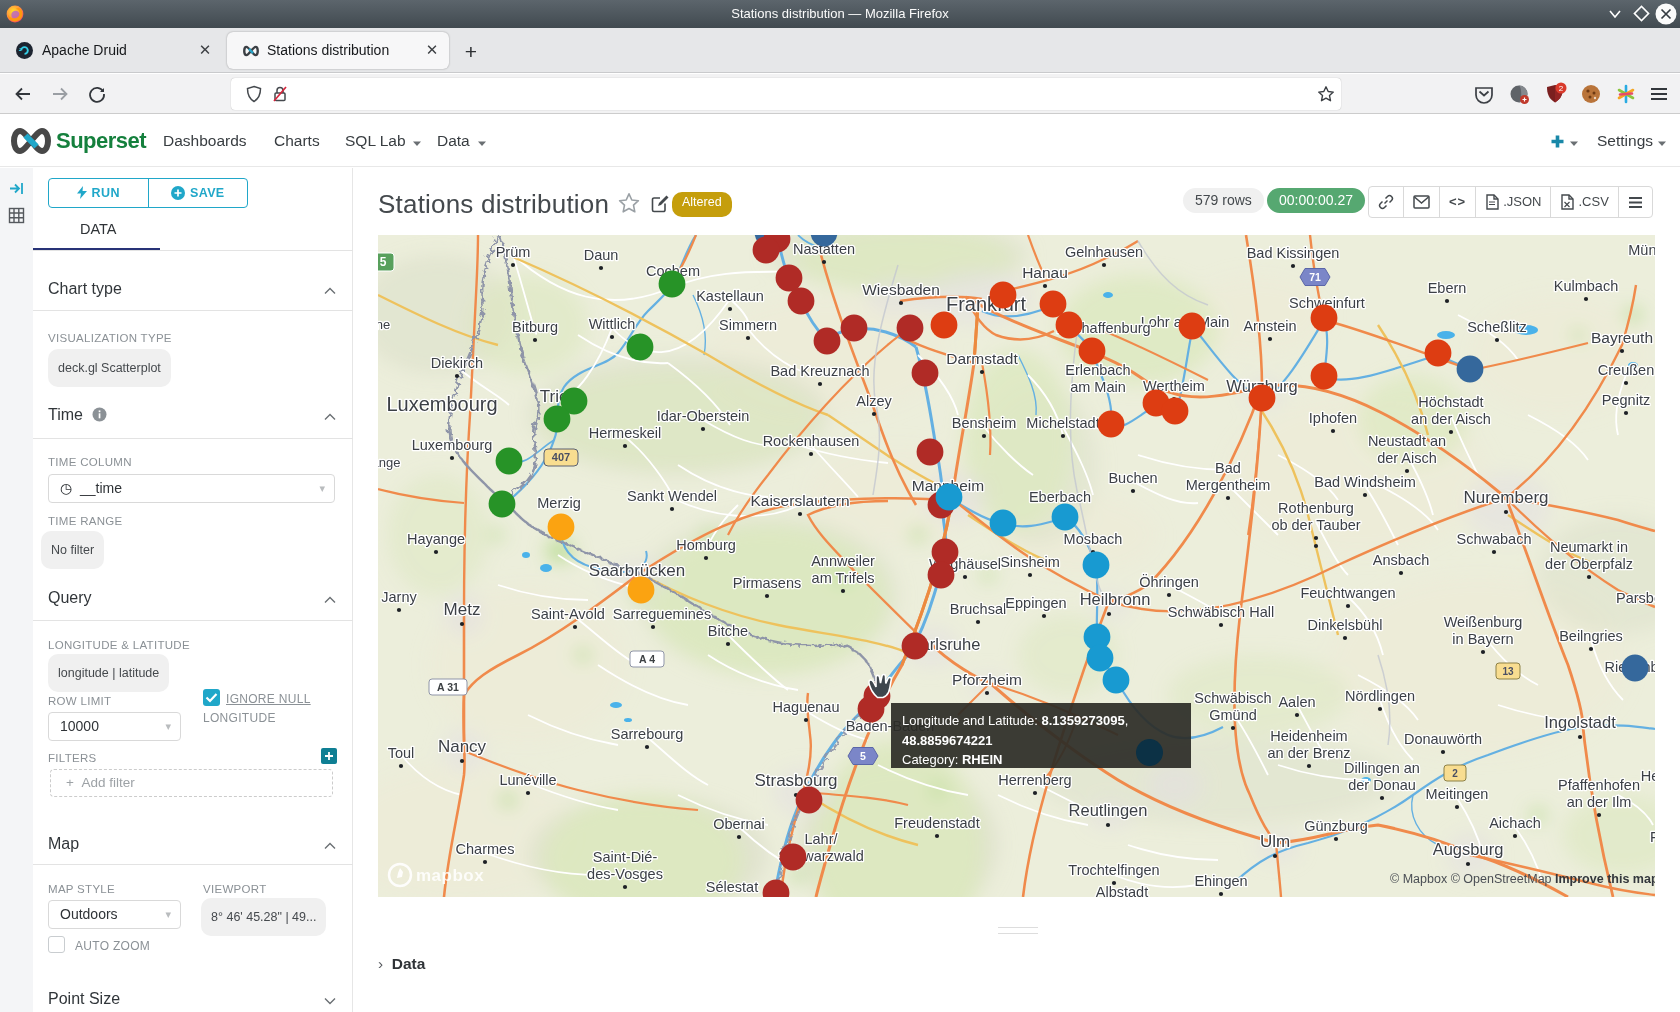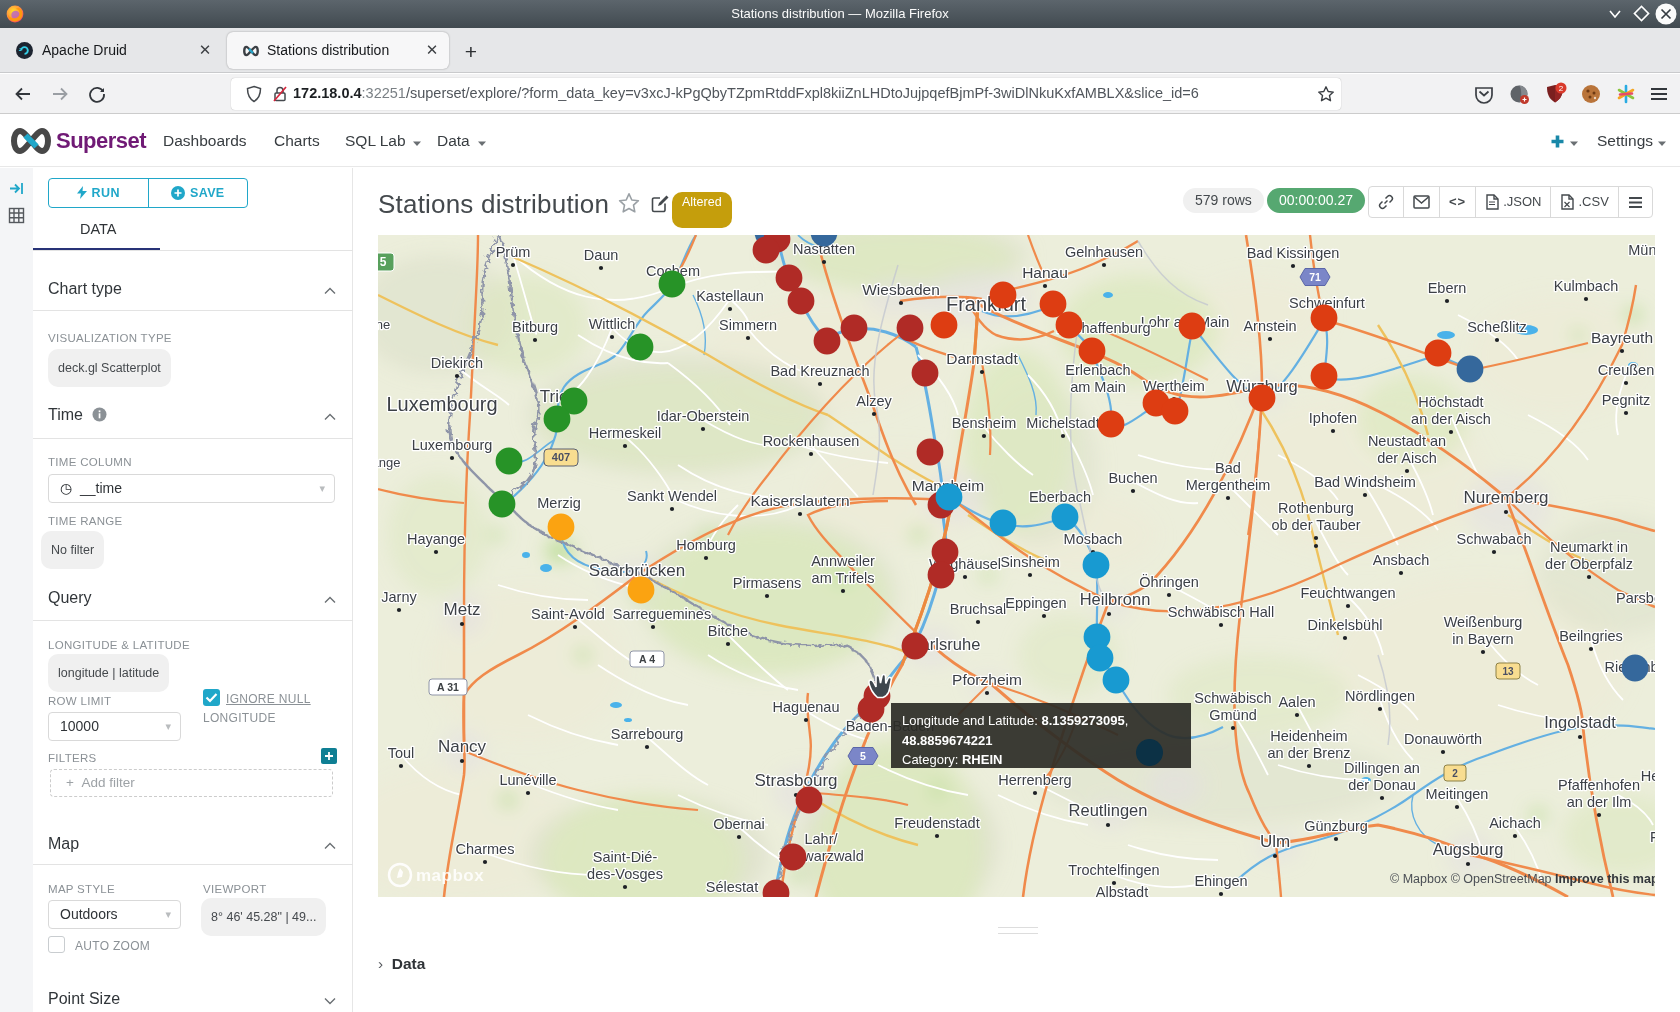--- a/index.html
+++ b/index.html
@@ -124,7 +124,6 @@
         <path d="M6,8 V5.5 a3,3 0 0 1 6,0 V8" fill="none" stroke="#45494e" stroke-width="1.5"></path>
         <path d="M3,16 L15,2" stroke="#d7263d" stroke-width="1.7"></path>
       </svg>
-    <div id="urltext"><b>172.18.0.4</b><span style="color:#7a8085;">:32251</span>/superset/explore/?form_data_key=v3xcJ-kPgQbyTZpmRtddFxpl8kiiZnLHDtoJujpqefBjmPf-3wiDlNkuKxfAMBLX&amp;slice_id=6</div>
     <svg class="abs" style="left:1086px;top:7px;" width="18" height="18" viewBox="0 0 18 18">
         <path d="M9,1.8 L11.2,6.5 L16.3,7.1 L12.5,10.6 L13.5,15.7 L9,13.2 L4.5,15.7 L5.5,10.6 L1.7,7.1 L6.8,6.5 Z" fill="none" stroke="#3b3f44" stroke-width="1.4" stroke-linejoin="round"></path>
       </svg>

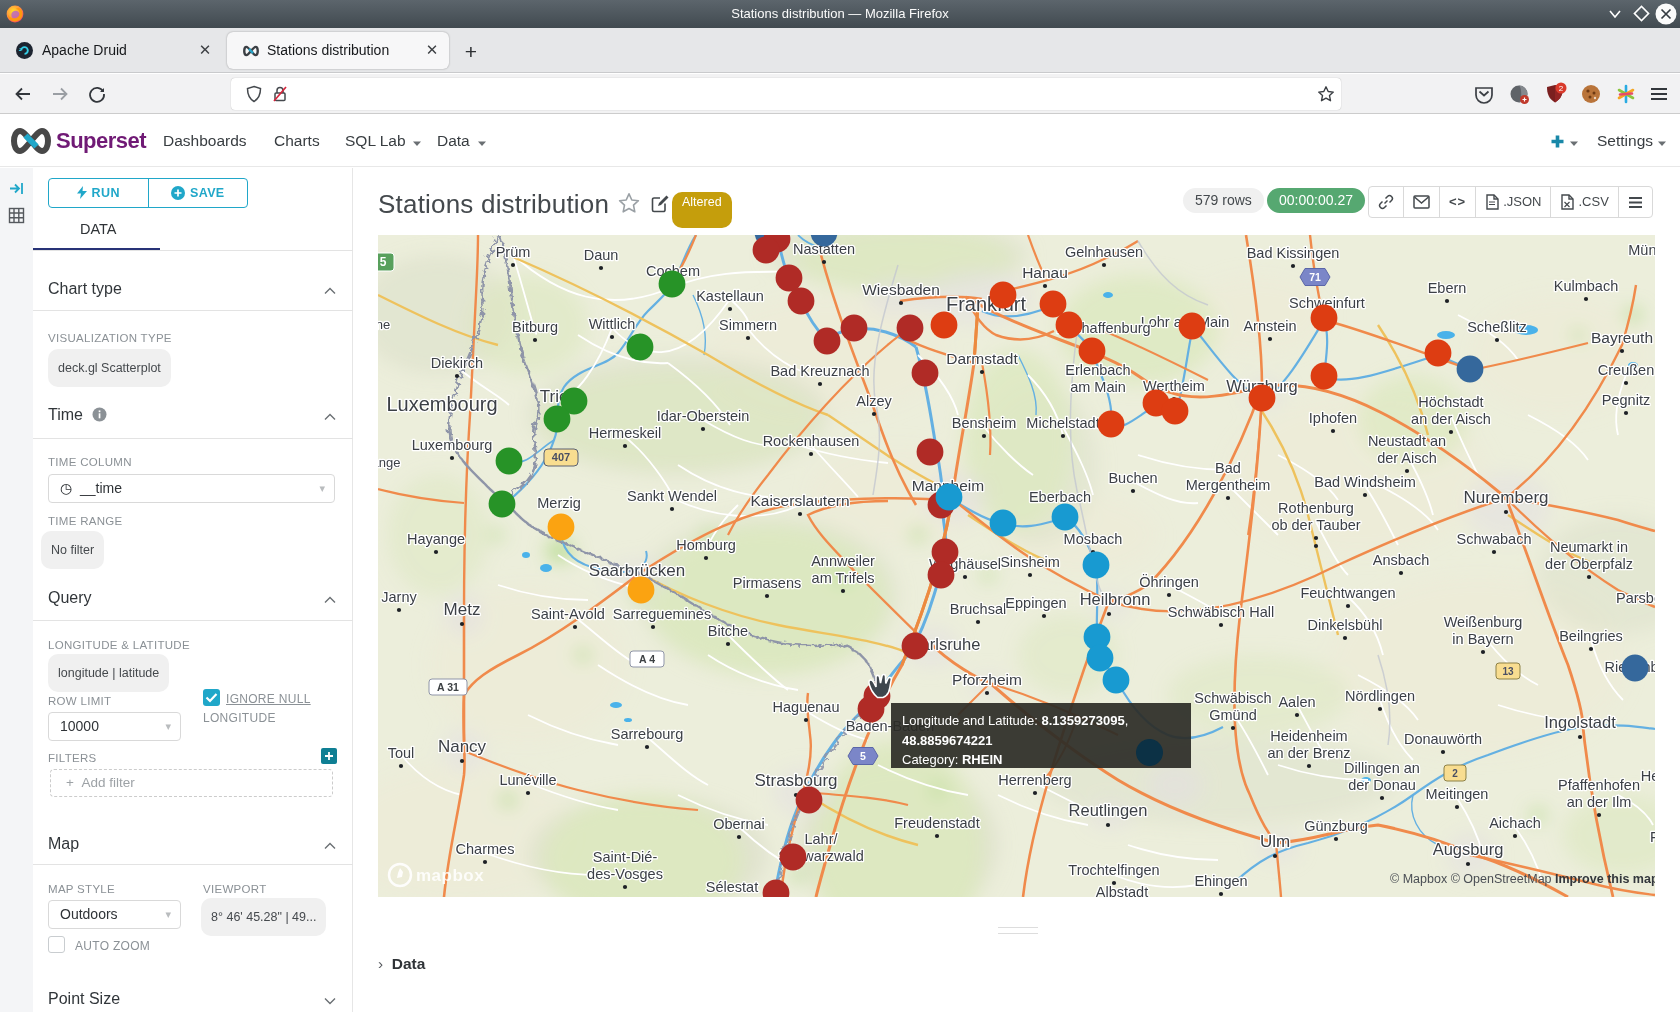--- a/index.html
+++ b/index.html
@@ -170,7 +170,7 @@
     <path d="M10,3 C16,3 26,23 32,23 C40,23 40,3 32,3 C26,3 16,23 10,23 C2,23 2,3 10,3 Z" fill="none" stroke="#484848" stroke-width="6"></path>
     <path d="M15.5,7.5 L21,13 L26.5,18.5" stroke="#20a7c9" stroke-width="6" fill="none"></path>
   </svg>
-  <div class="abs" style="left:56px;top:13px;font-size:22px;font-weight:bold;color:#701a75;letter-spacing:-0.5px;">Superset</div>
+  <div class="abs" style="left:56px;top:13px;font-size:22px;font-weight:bold;color:#15803d;letter-spacing:-0.5px;">Superset</div>
   <div class="navitem" style="left:163px;">Dashboards</div>
   <div class="navitem" style="left:274px;">Charts</div>
   <div class="navitem" style="left:345px;">SQL Lab</div>

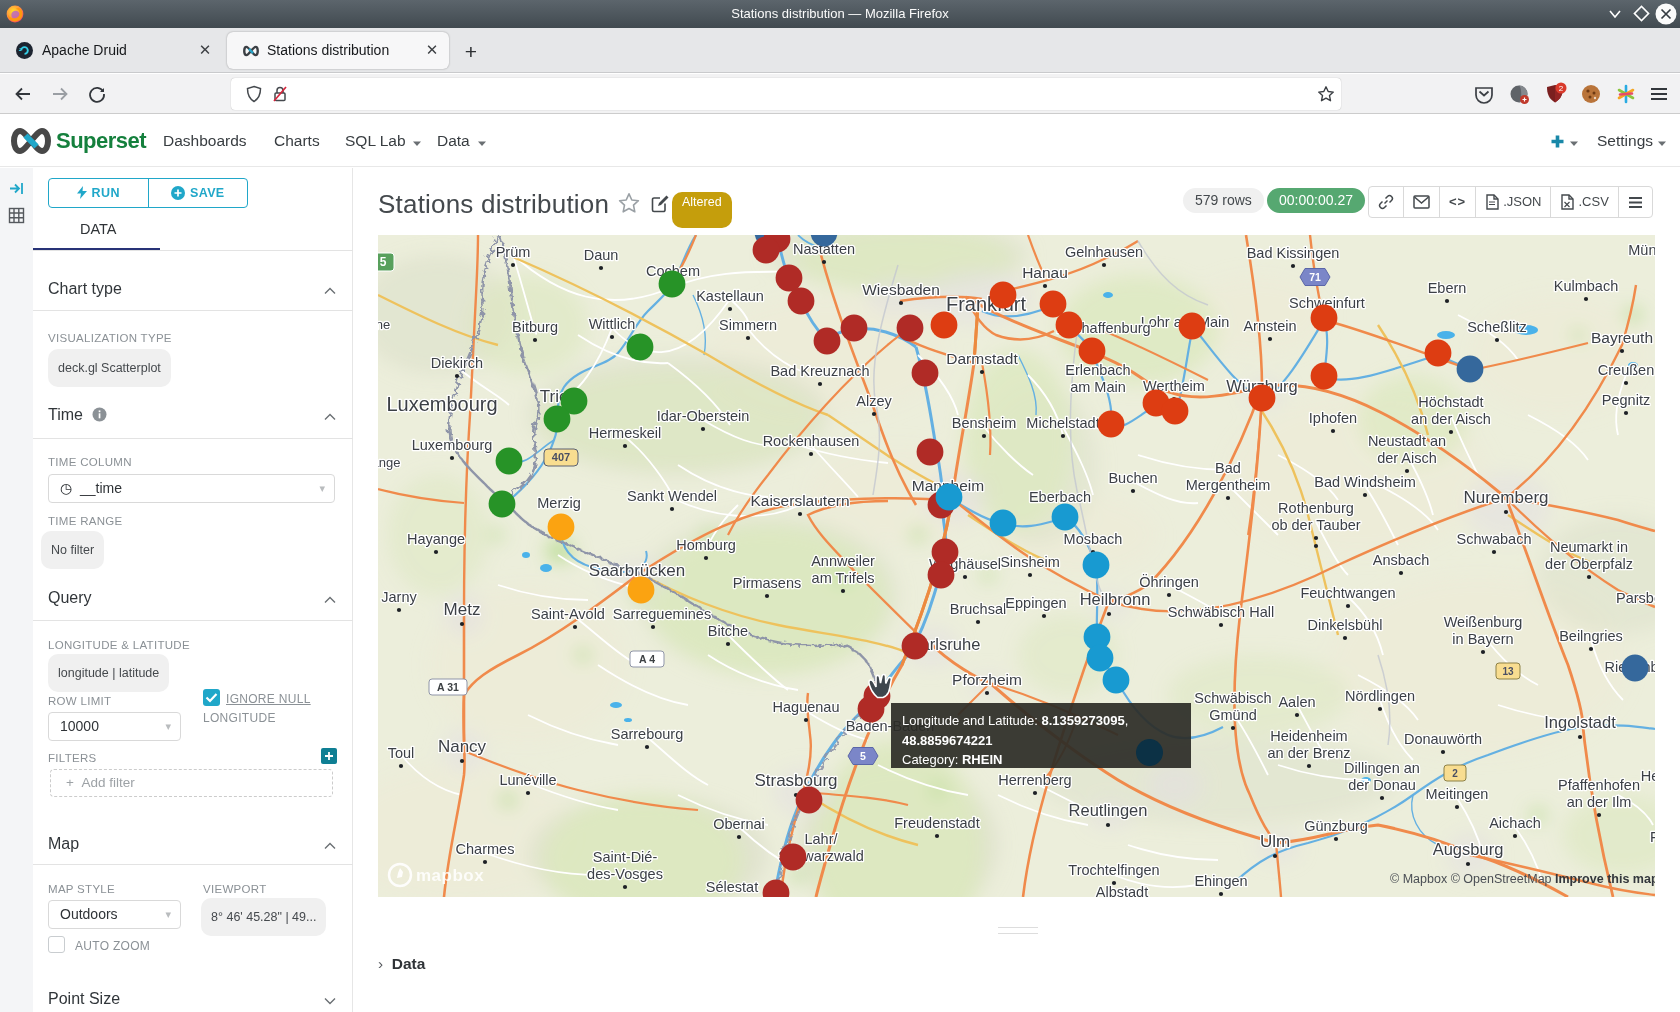--- a/index.html
+++ b/index.html
@@ -44,7 +44,7 @@
 
 #main { position:absolute; left:354px; top:168px; width:1326px; height:844px; background:#fff; }
 #charttitle { position:absolute; left:24px; top:21px; font-size:26px; color:#44494d; letter-spacing:.2px; }
-#altered { position:absolute; left:318px; top:24px; height:36px; background:#c59e0c; border-radius:10px; color:#fff; font-size:12.5px; line-height:20px; padding:0 10px; }
+#altered { position:absolute; left:318px; top:24px; height:25px; background:#c59e0c; border-radius:10px; color:#fff; font-size:12.5px; line-height:20px; padding:0 10px; }
 .hpill { position:absolute; top:20px; height:25px; border-radius:13px; font-size:14px; line-height:25px; padding:0 12px; }
 #btngroup { position:absolute; left:1014px; top:18px; height:32px; border:1px solid #d9d9d9; border-radius:4px; display:flex; background:#fff; }
 #btngroup>div { border-right:1px solid #d9d9d9; padding:0 9px; line-height:30px; font-size:13px; color:#44494d; display:flex; align-items:center; gap:4px; }

